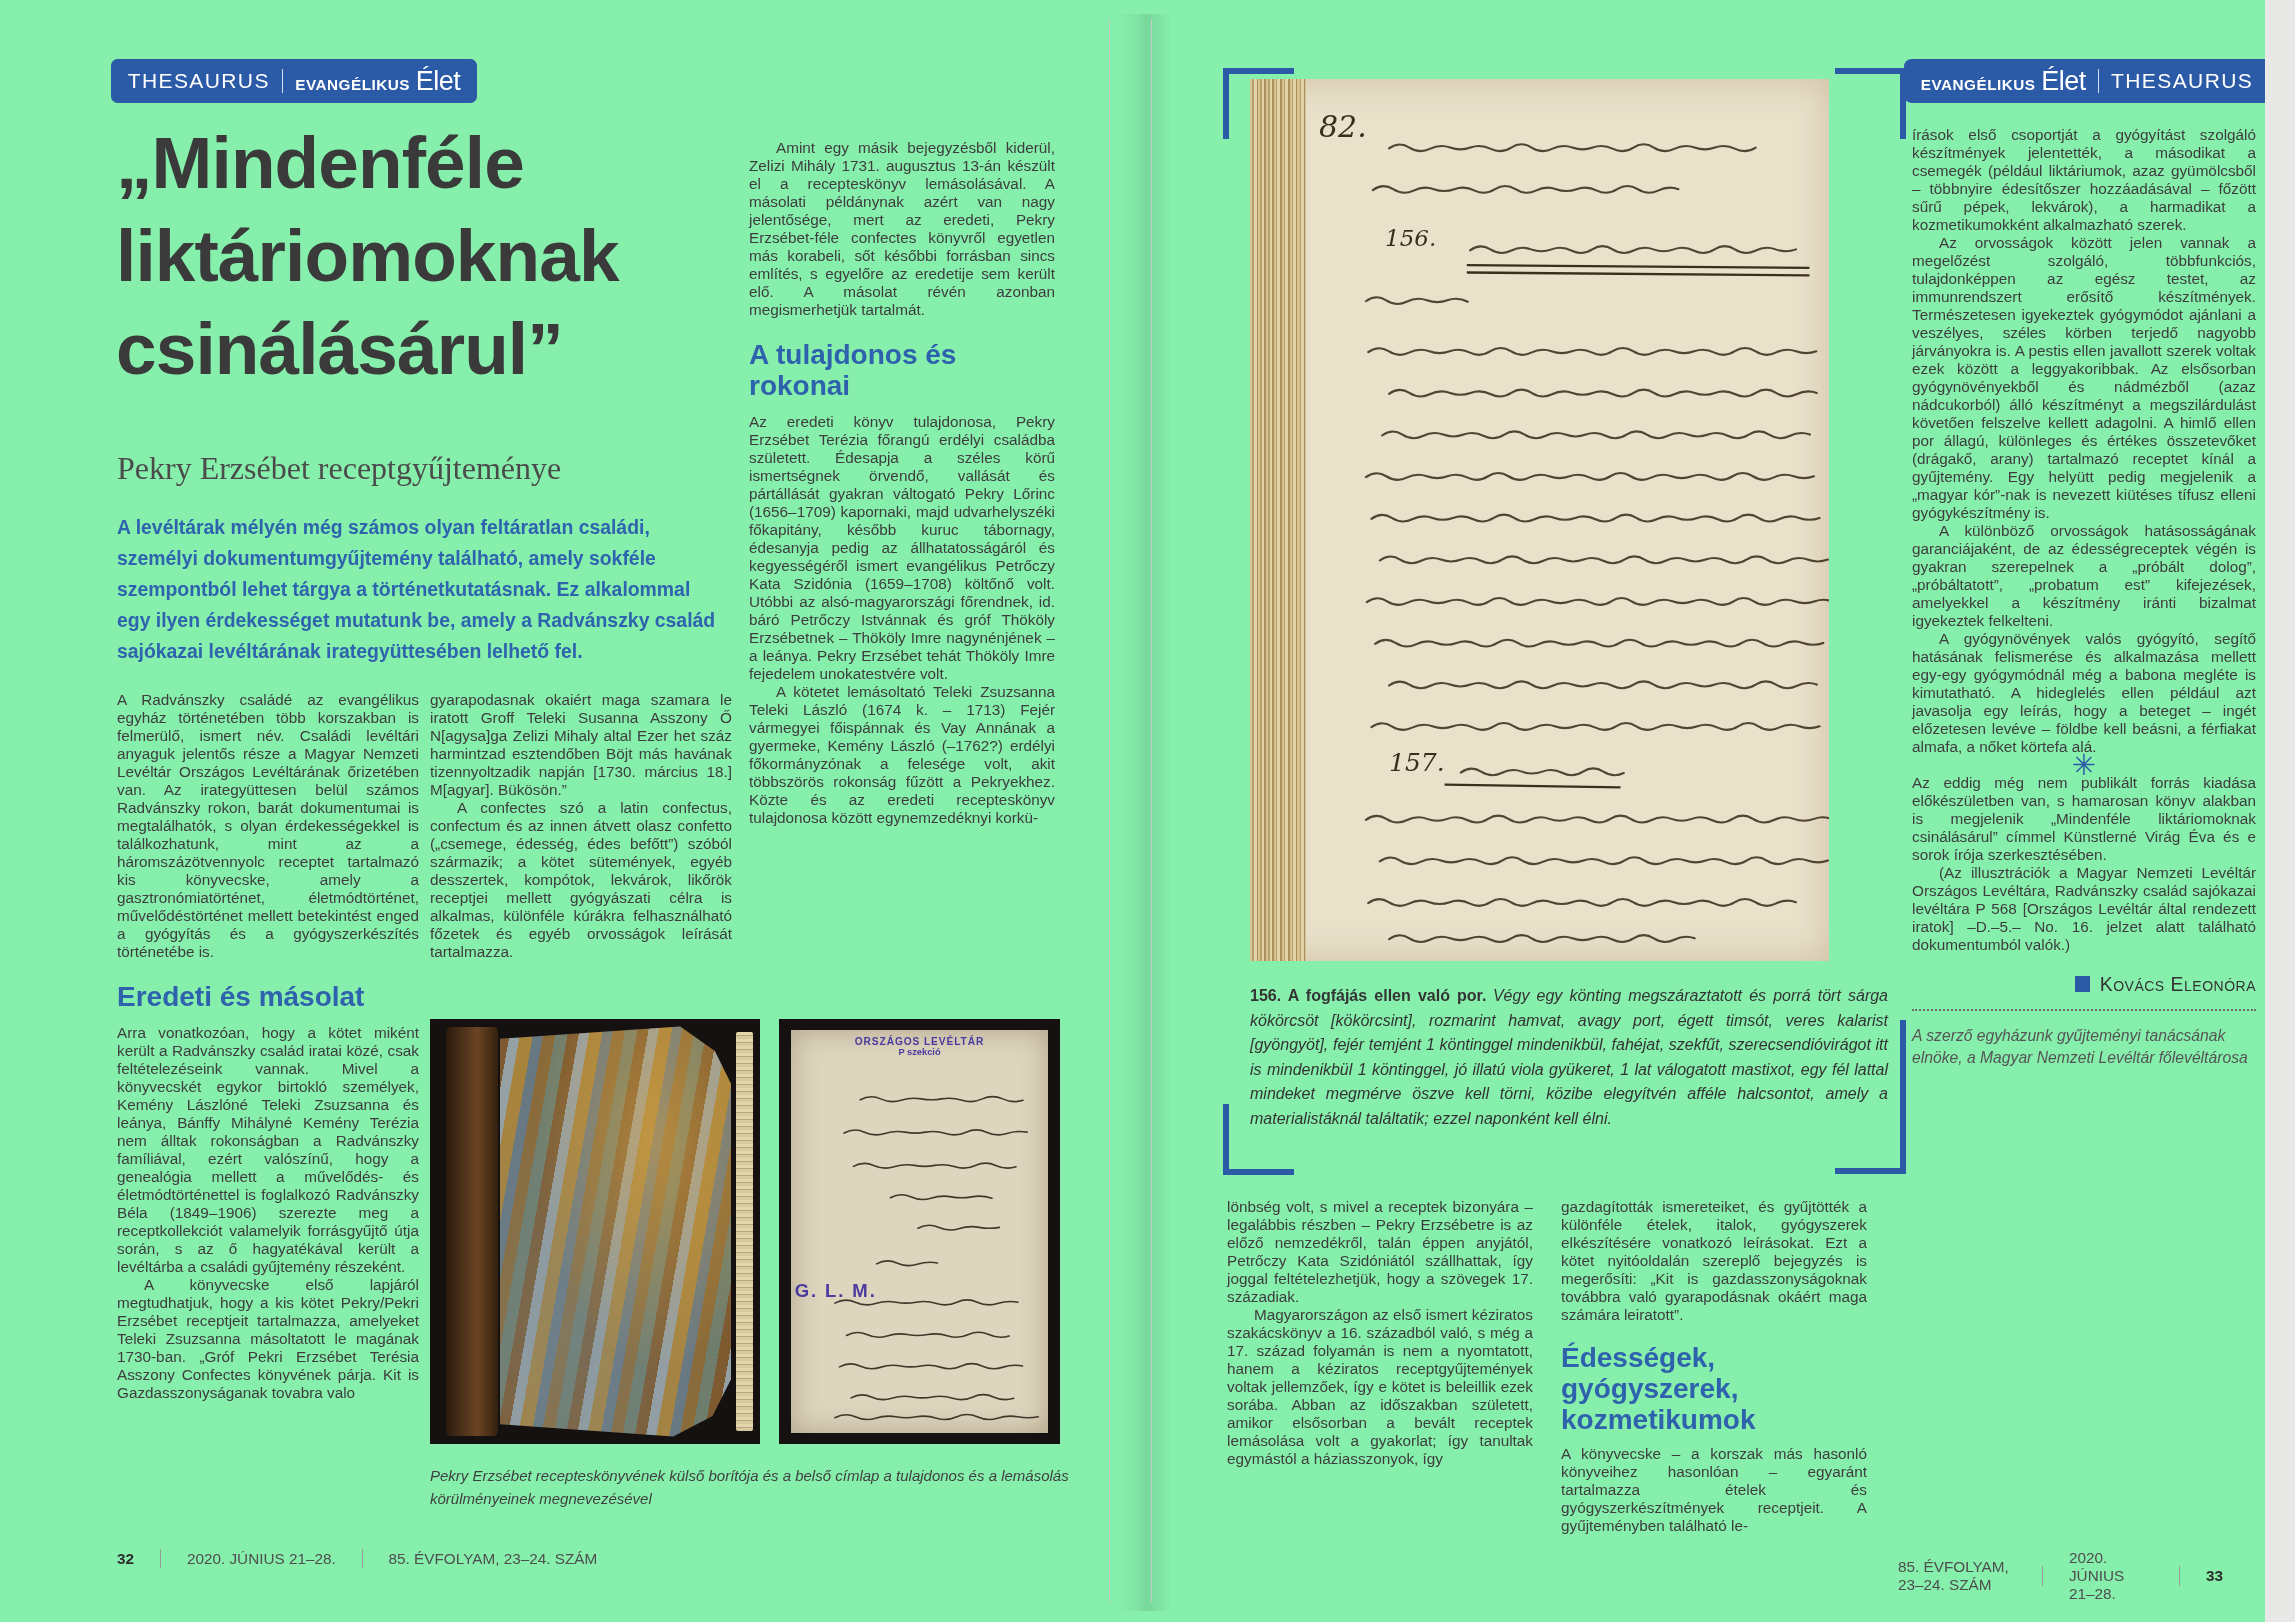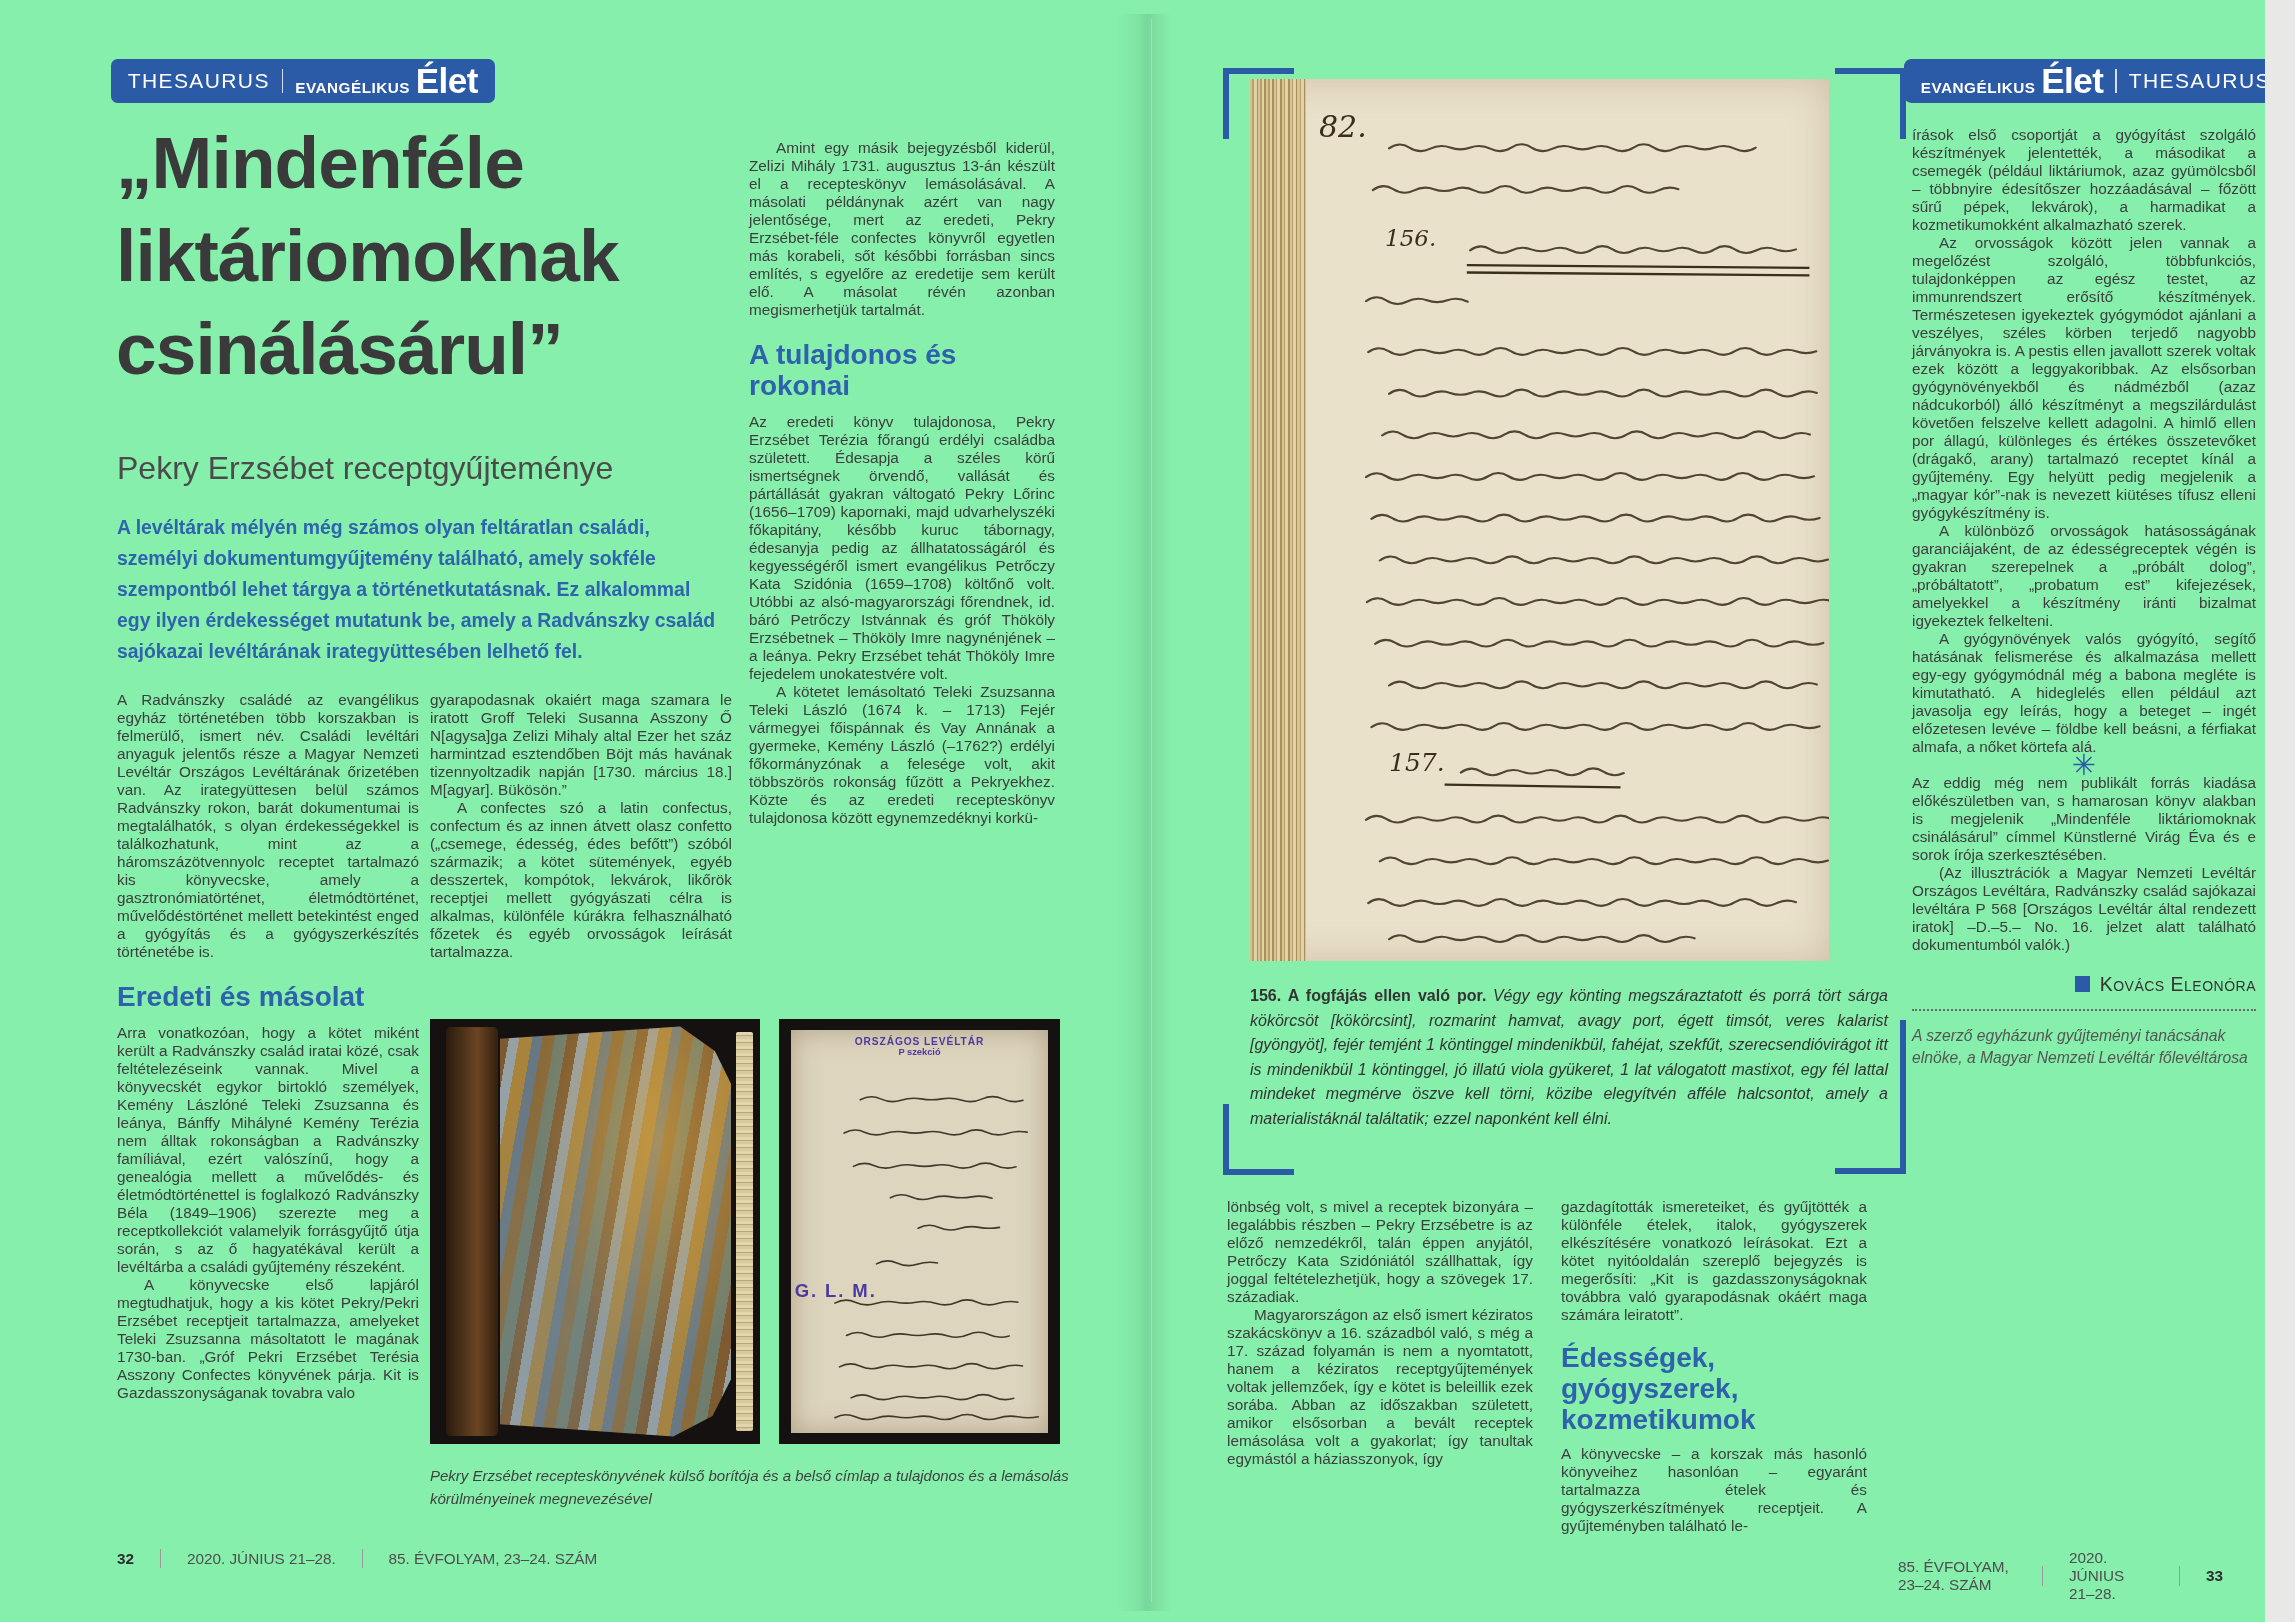--- a/index.html
+++ b/index.html
@@ -15,7 +15,7 @@
   }
   .tab .sec-name{font-size:21px;letter-spacing:1.4px;font-weight:500;}
   .tab .brand-small{font-size:15.3px;font-weight:700;letter-spacing:0.5px;}
-  .tab .brand-big{font-size:35px;font-weight:700;letter-spacing:-0.5px;}
+  .tab .brand-big{font-size:27px;font-weight:400;letter-spacing:-0.5px;}
   .tab .sep{width:1.4px;height:24px;background:rgba(255,255,255,.8);}
   .tab .brand{display:flex;align-items:baseline;gap:5.6px;}
   

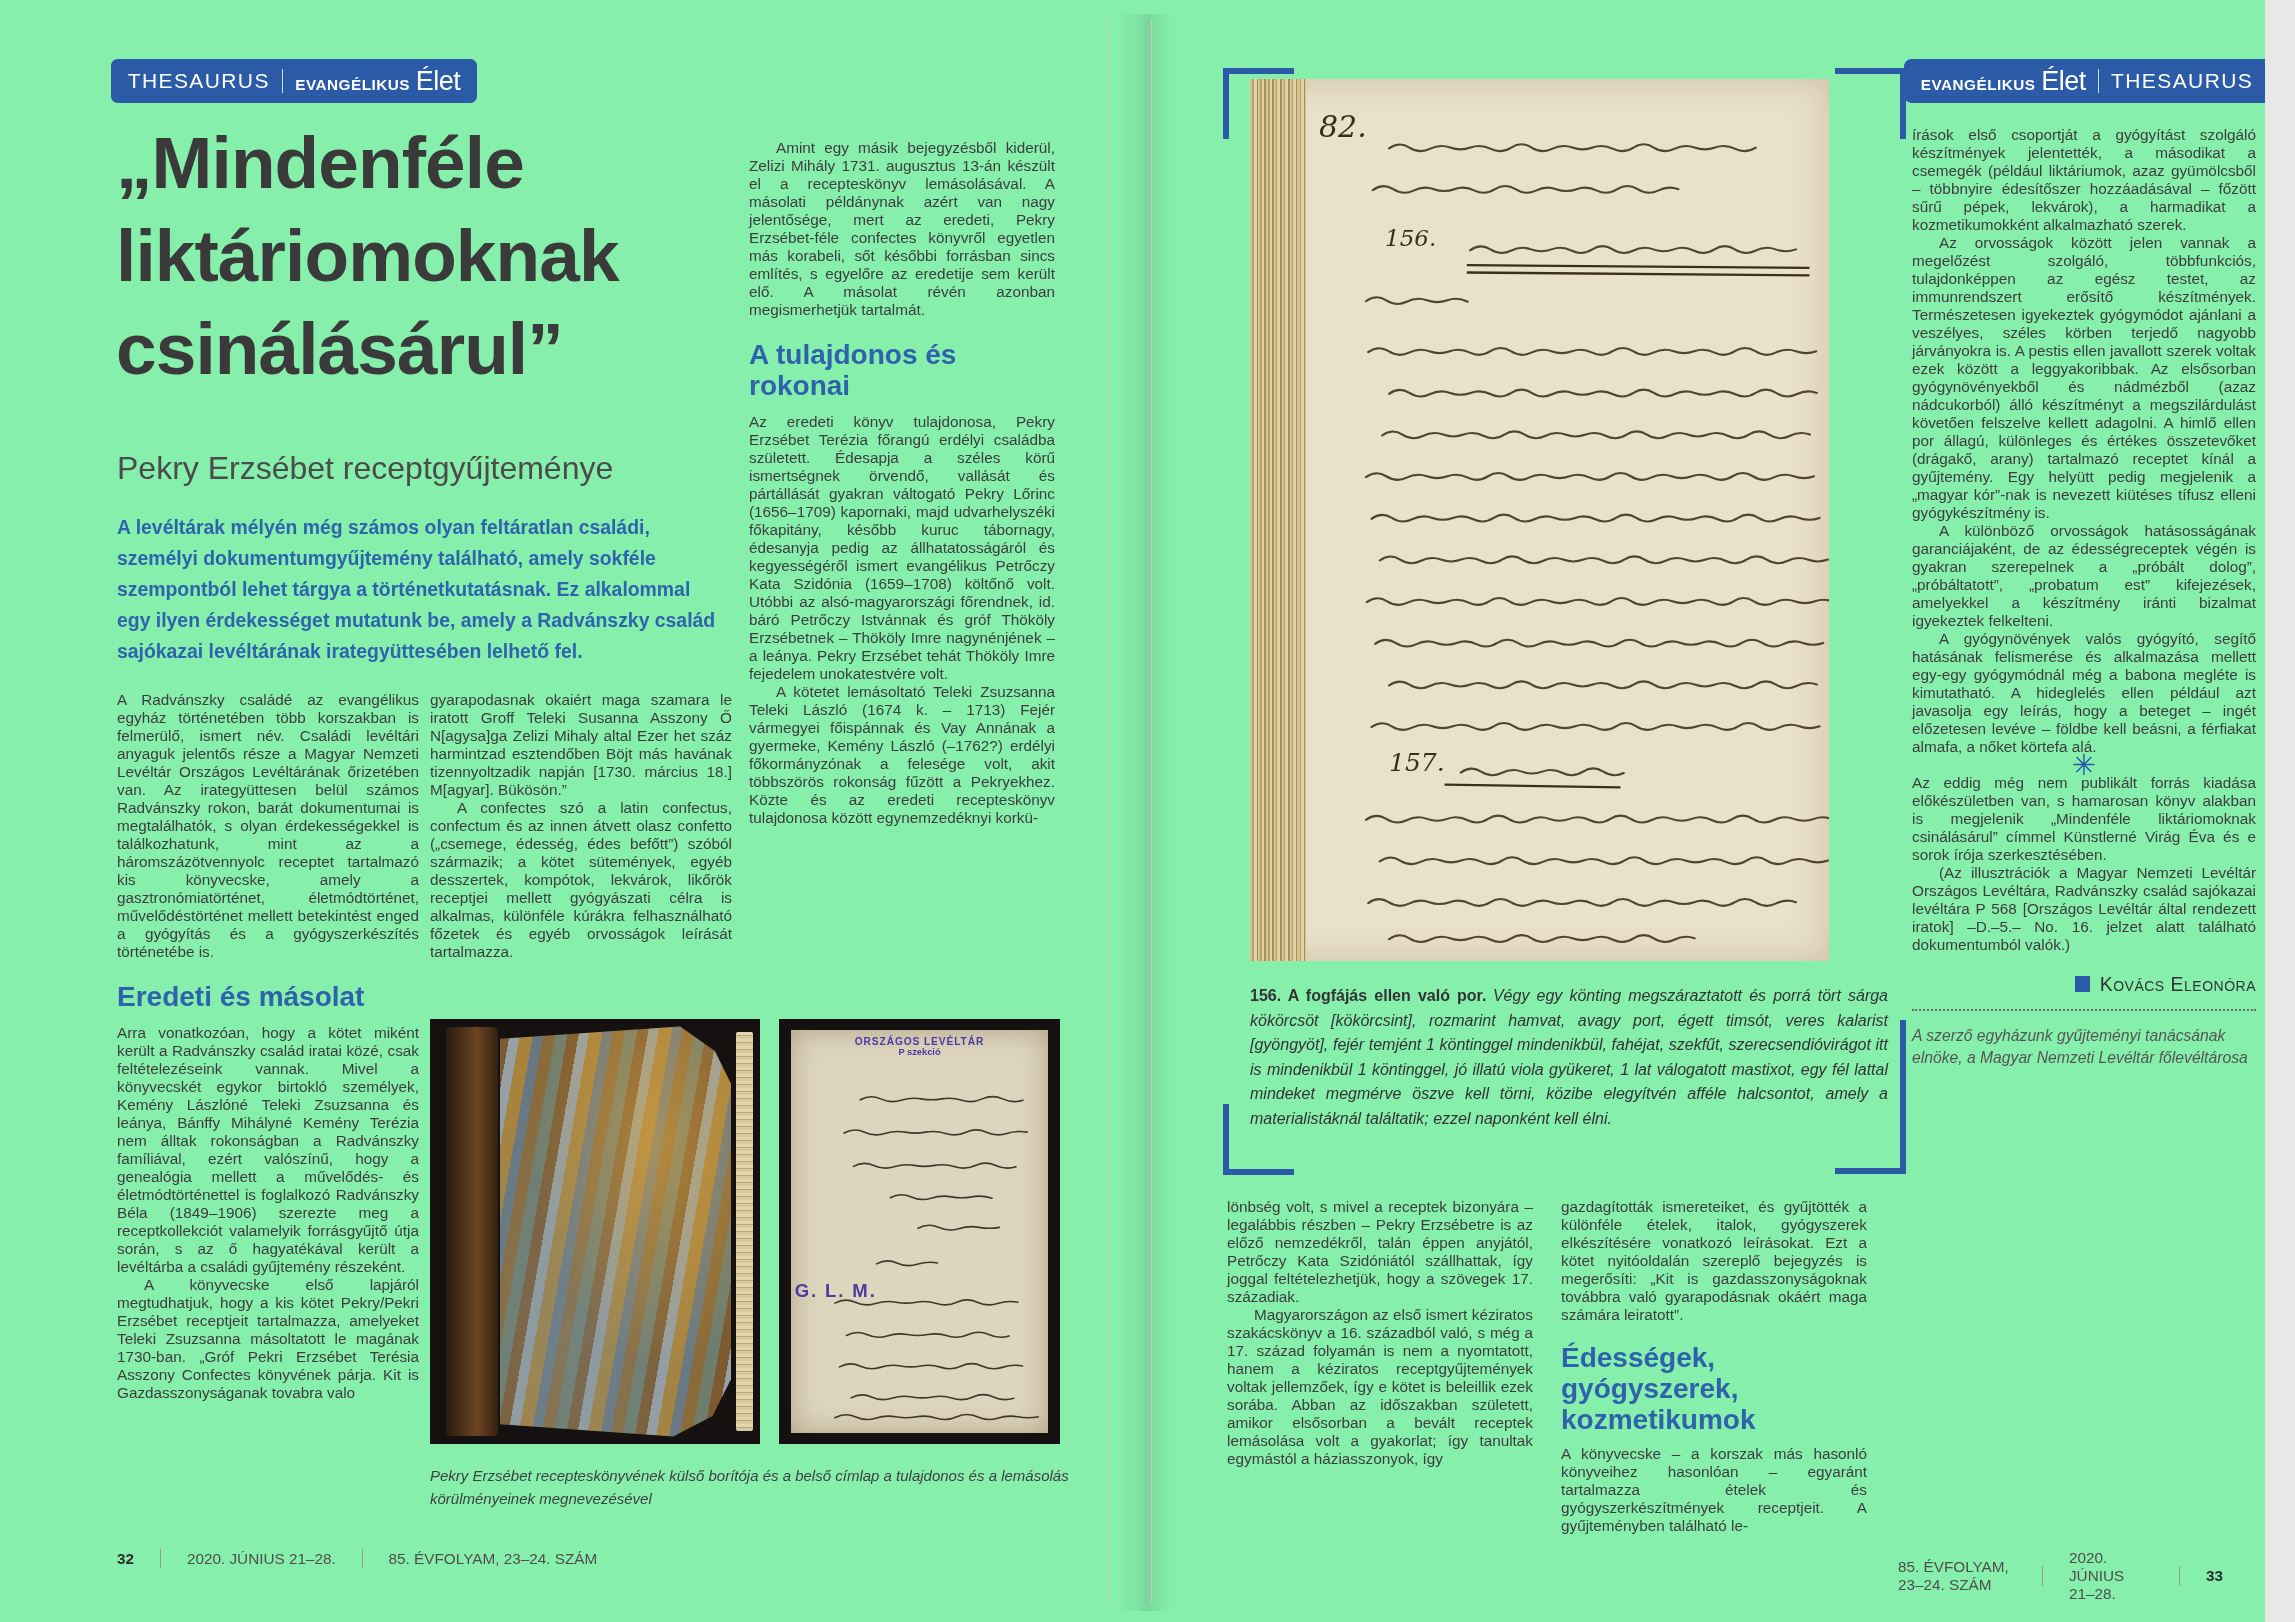--- a/index.html
+++ b/index.html
@@ -90,7 +90,7 @@
   </div>
 
   <h1 class="abs title" style="left:116px;top:116px;width:593px;margin:0;">„Mindenféle liktáriomoknak csinálásárul”</h1>
-  <div class="abs subtitle" style="left:117px;top:450px;width:593px;">Pekry Erzsébet receptgyűjteménye</div>
+  <div class="abs subtitle" style="left:117px;top:450px;width:593px;font-family:Liberation Serif, serif;">Pekry Erzsébet receptgyűjteménye</div>
   <div class="abs lead" style="left:117px;top:512px;width:600px;">A levéltárak mélyén még számos olyan feltáratlan családi, személyi dokumentumgyűjtemény található, amely sokféle szempontból lehet tárgya a történetkutatásnak. Ez alkalommal egy ilyen érdekességet mutatunk be, amely a Radvánszky család sajókazai levéltárának irategyüttesében lelhető fel.</div>
 
   <div class="abs body-col" style="left:117px;top:691px;width:302px;">

